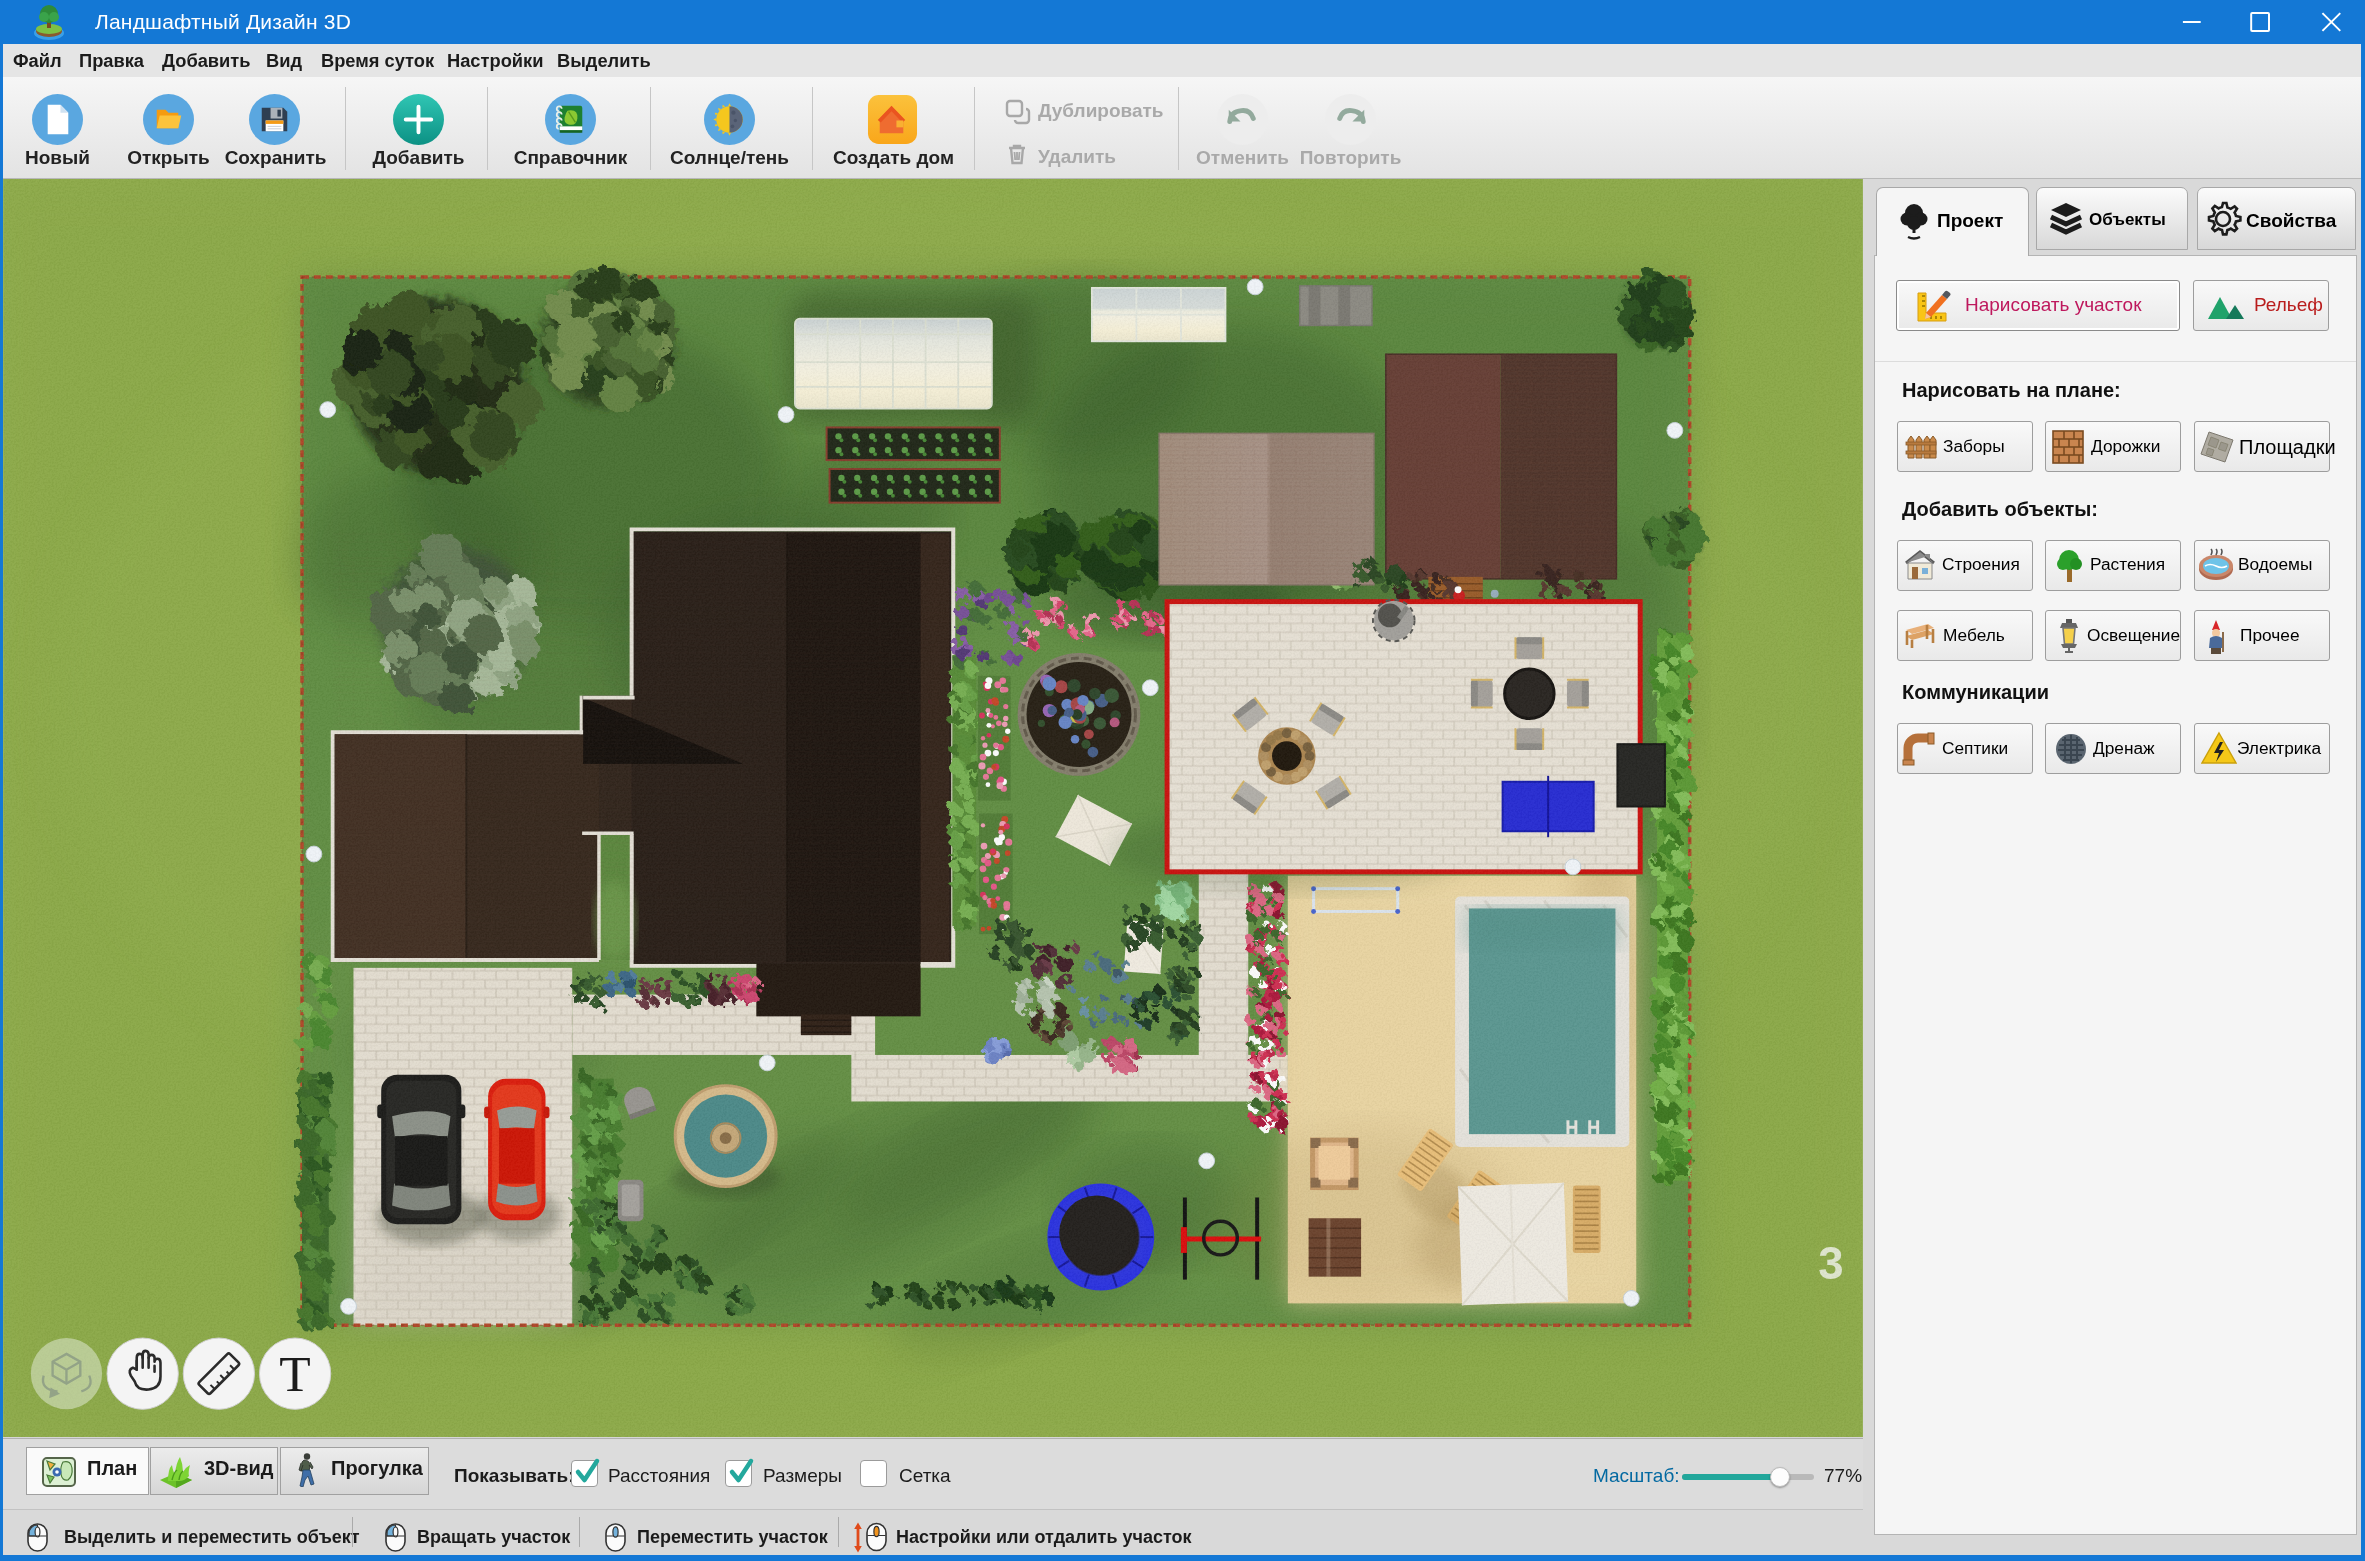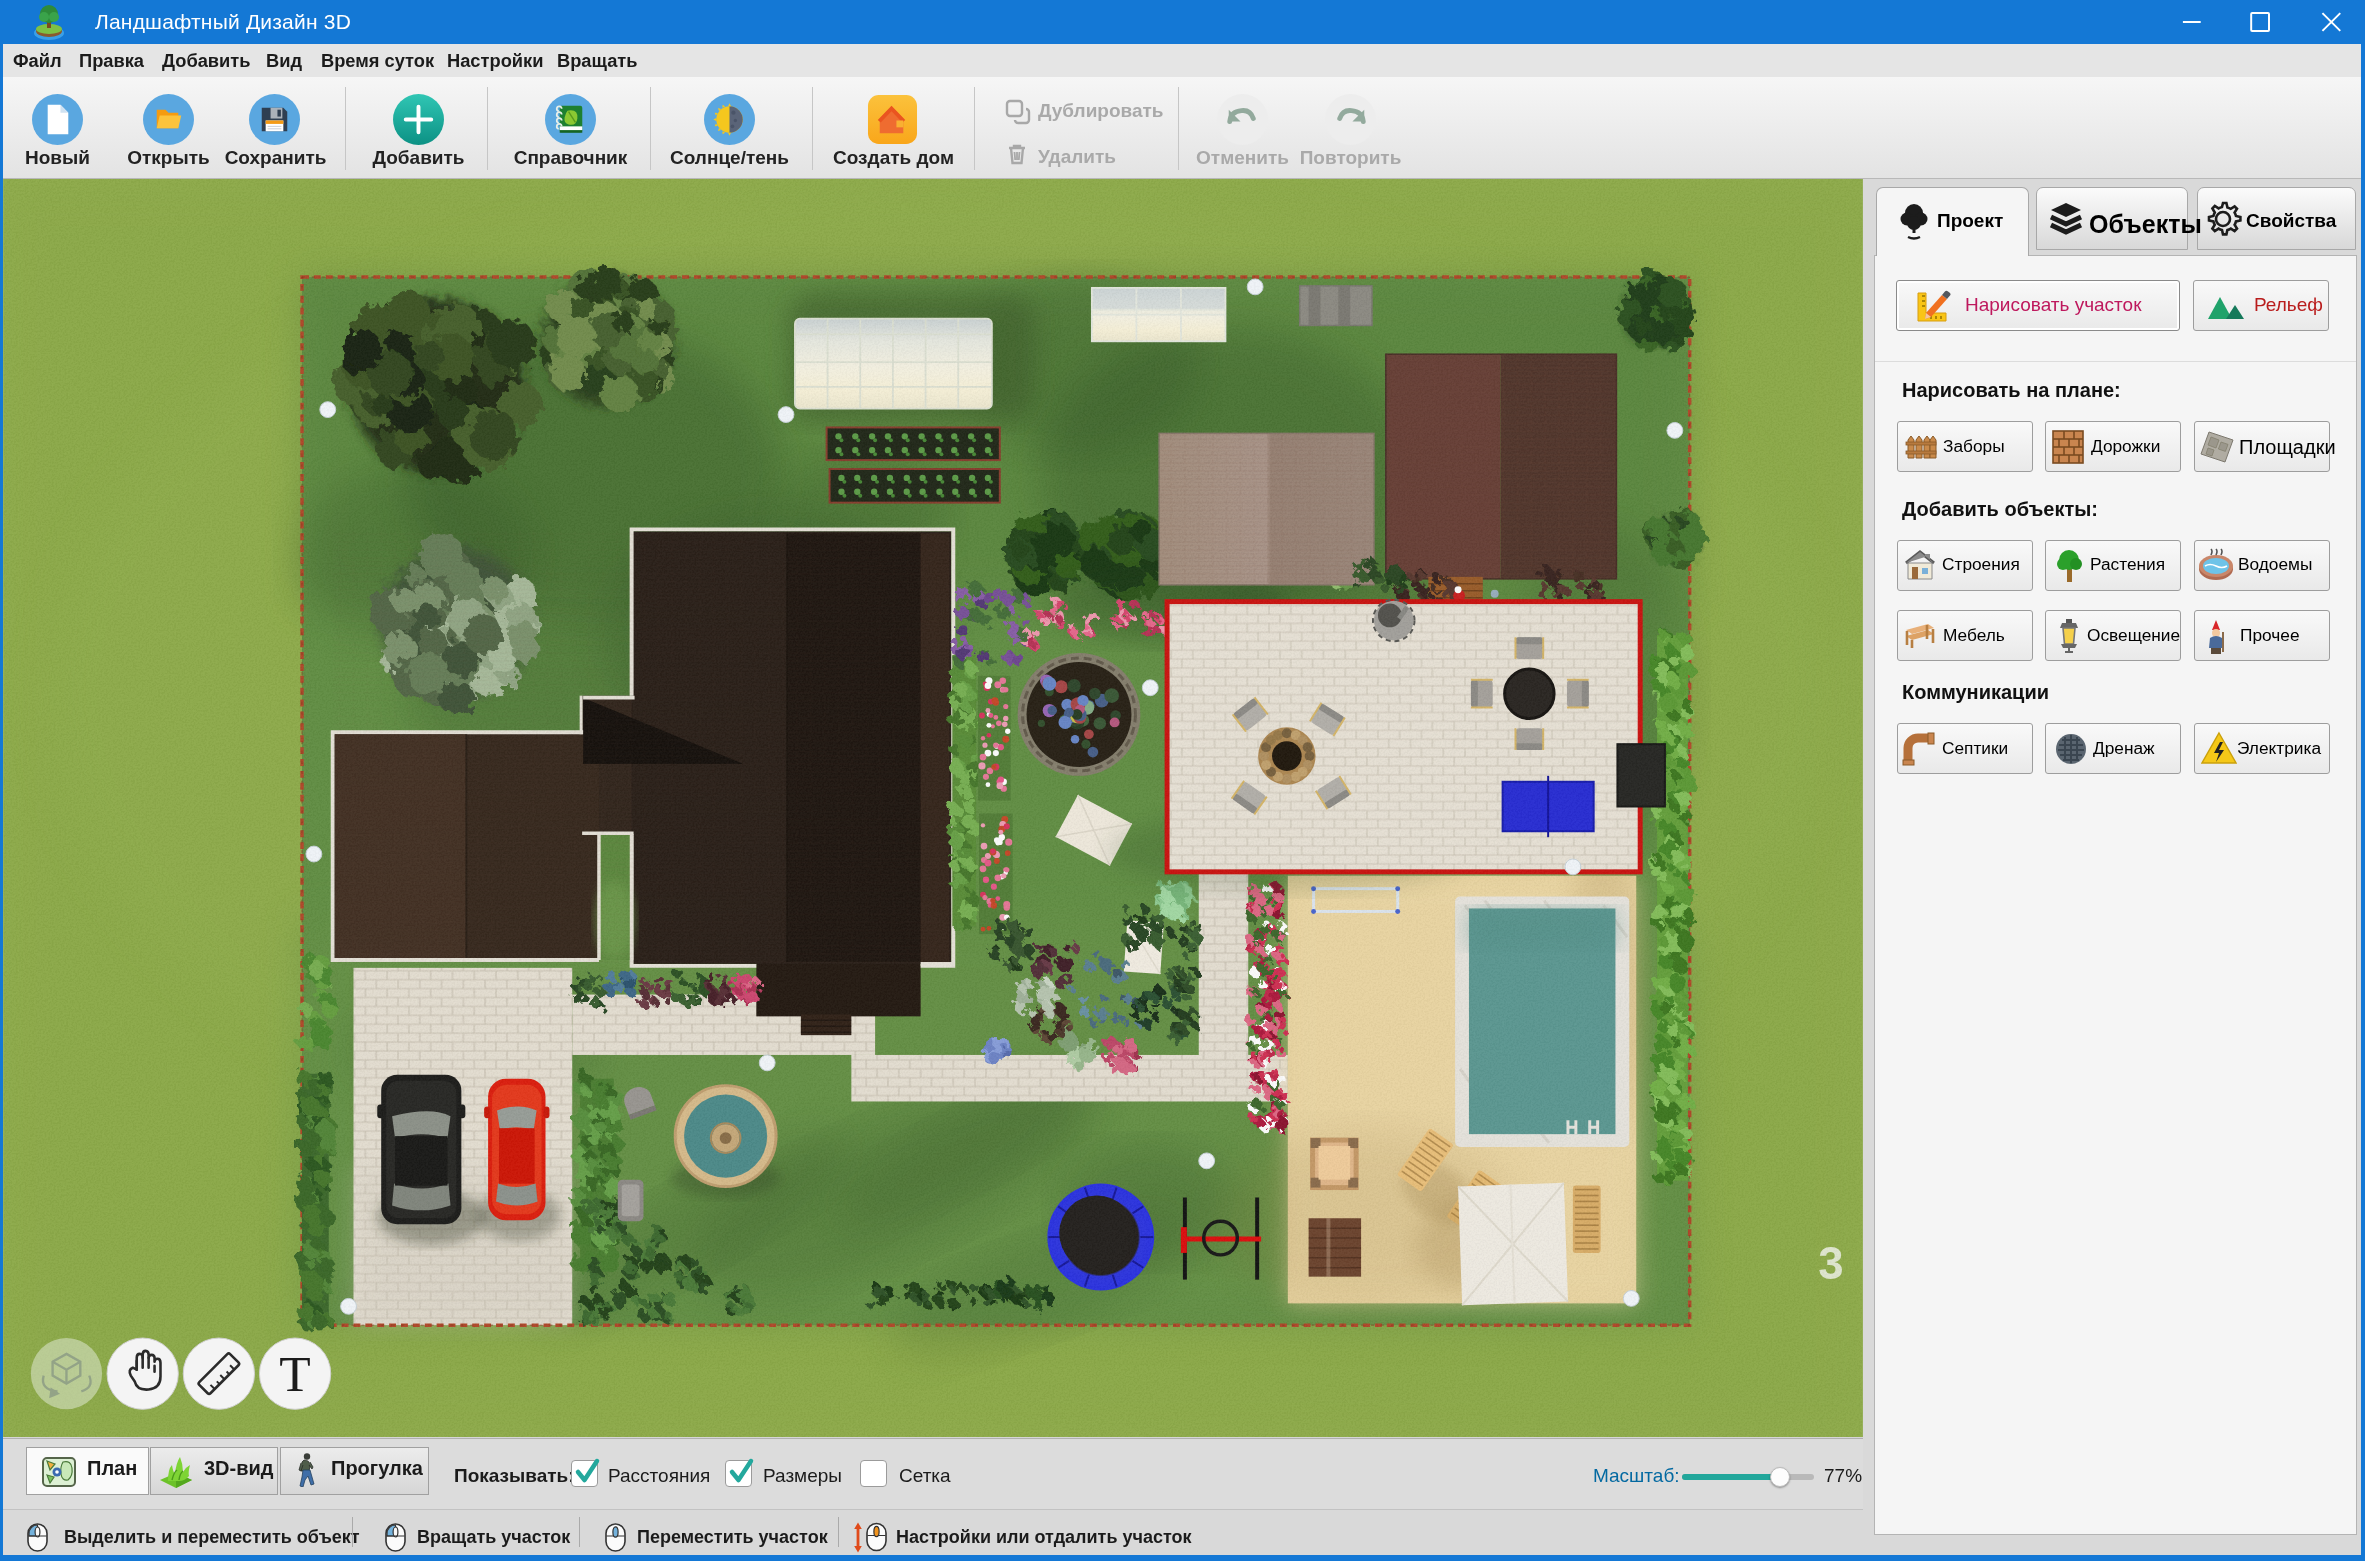--- a/index.html
+++ b/index.html
@@ -72,7 +72,7 @@
 <div class="menuitem abs" style="left:266px">Вид</div>
 <div class="menuitem abs" style="left:321px">Время суток</div>
 <div class="menuitem abs" style="left:447px">Настройки</div>
-<div class="menuitem abs" style="left:557px">Вращать</div>
+<div class="menuitem abs" style="left:557px">Выделить</div>
 
 <div id="toolbar" class="abs"></div>
 <div class="tbsep abs" style="left:345px"></div>

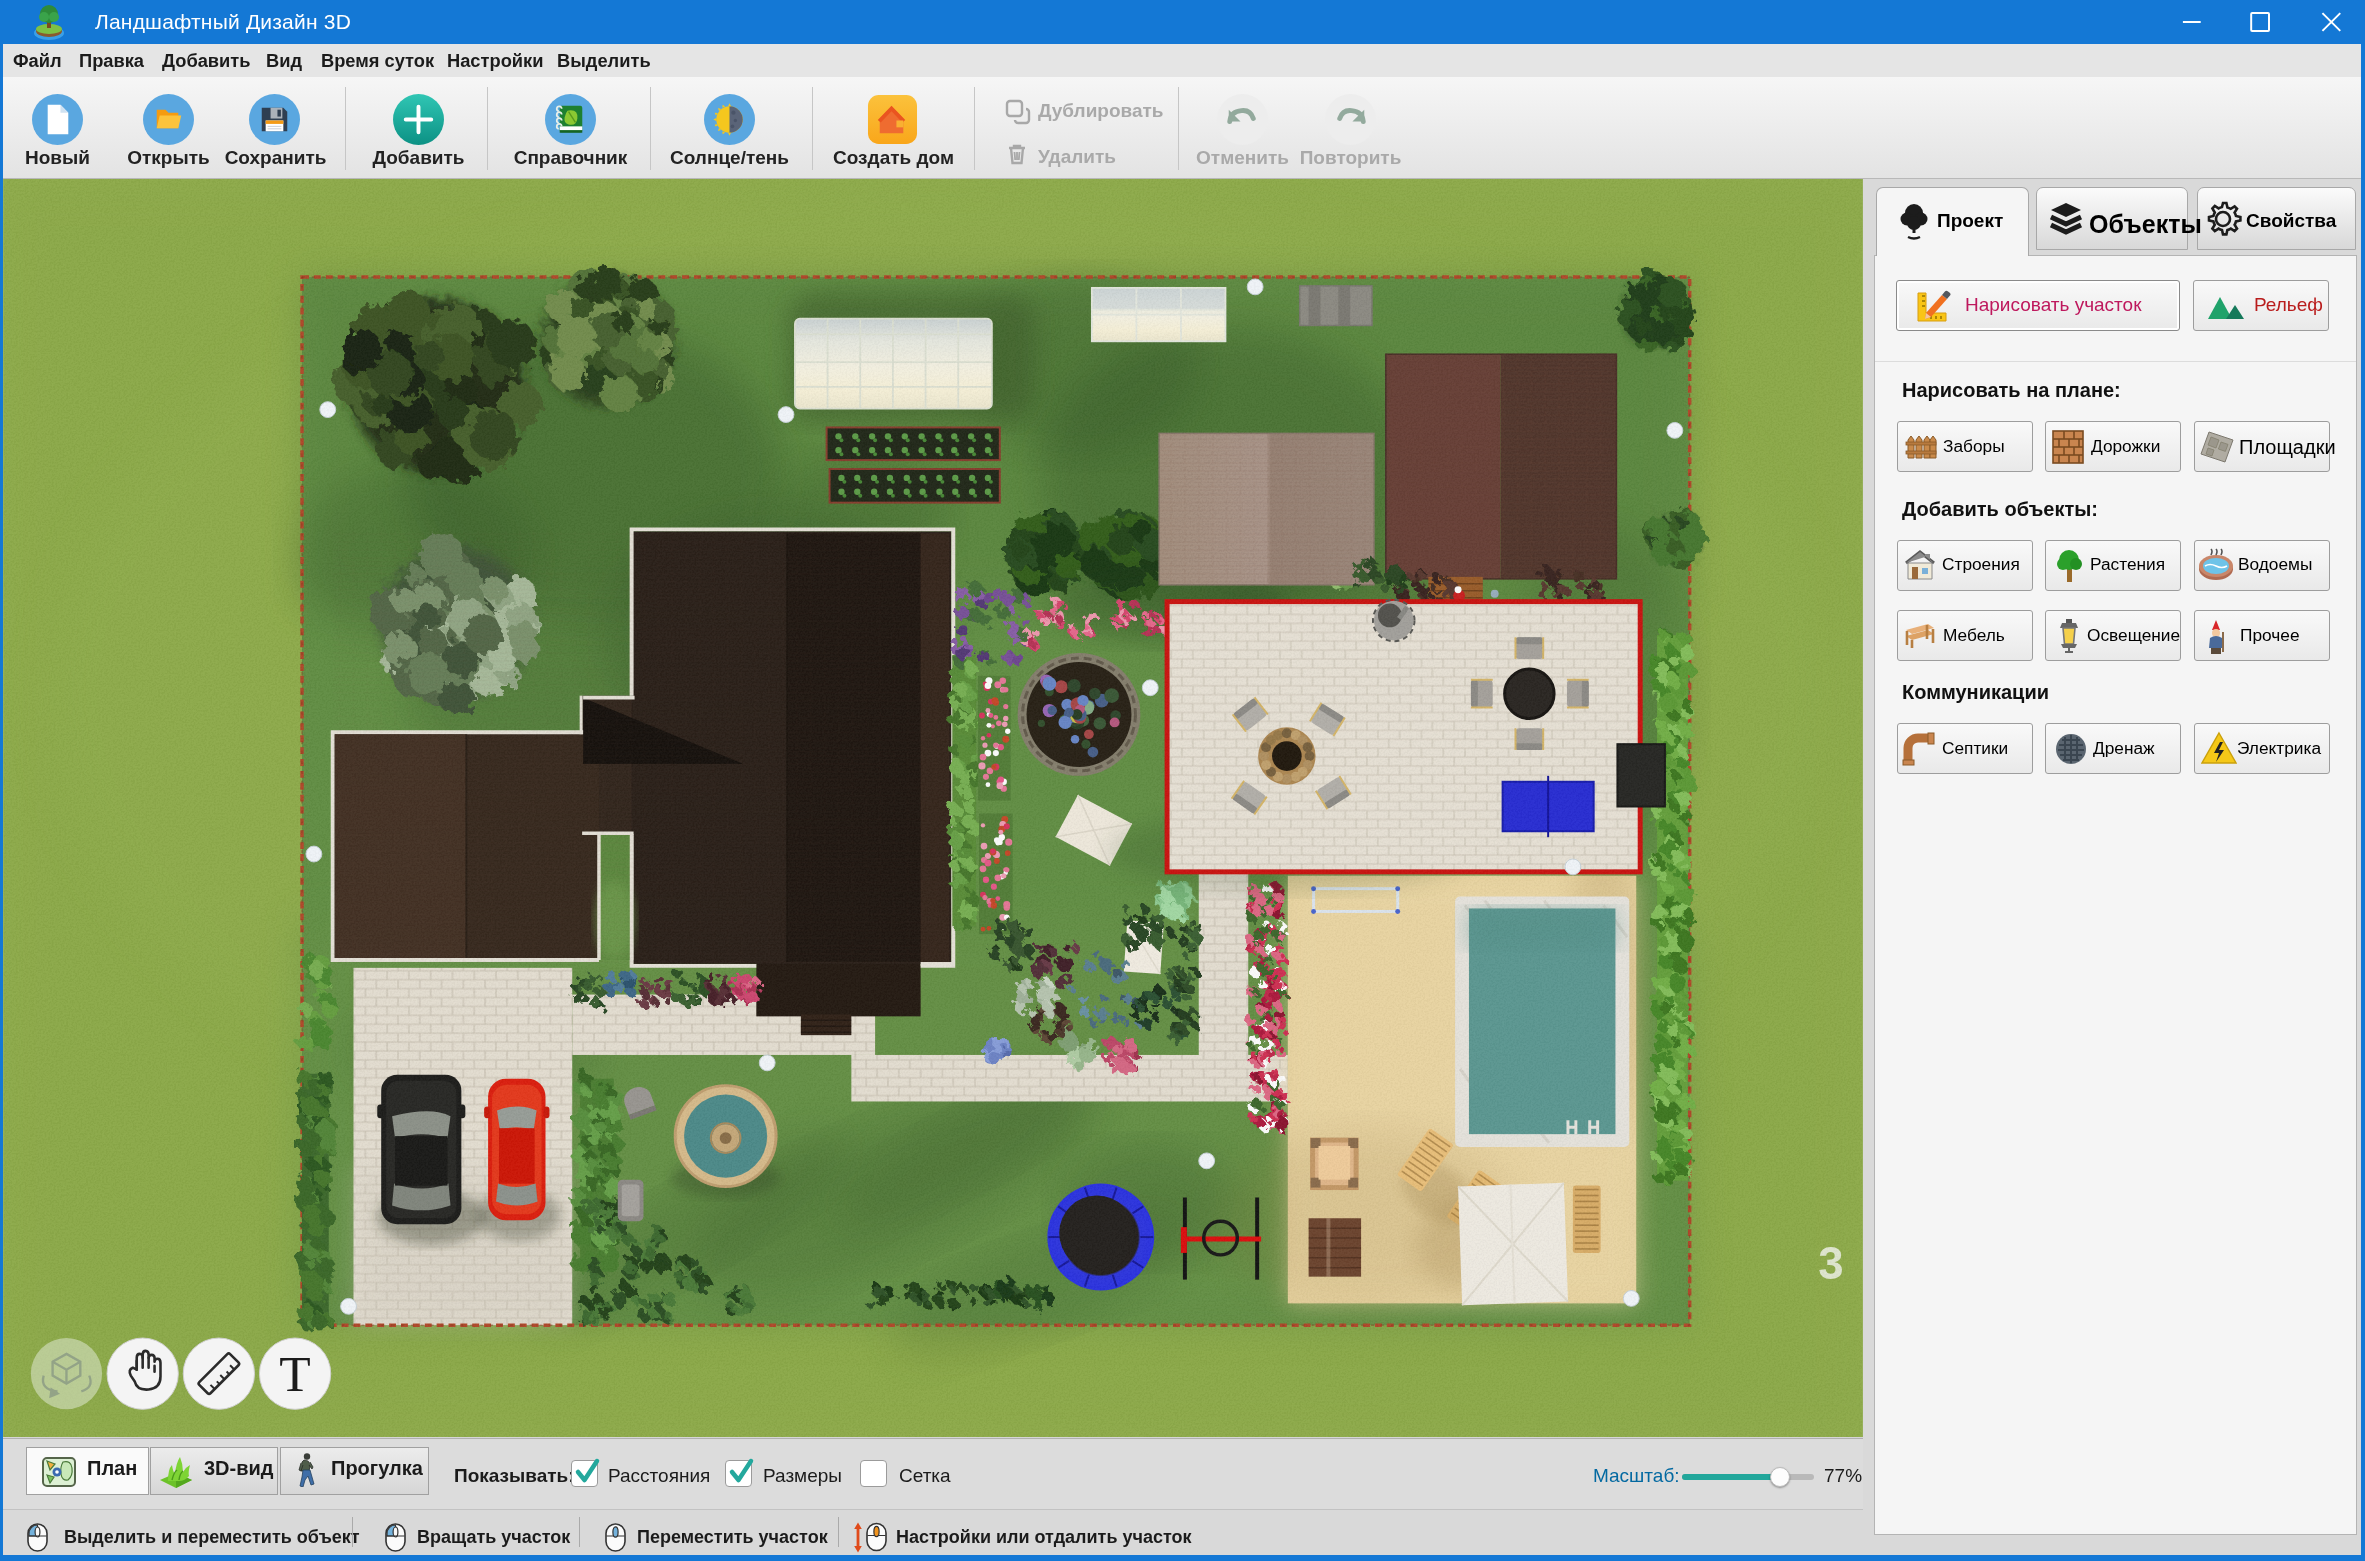--- a/index.html
+++ b/index.html
@@ -2775,7 +2775,7 @@
   <path d="M2 16 L17 23 L32 16" fill="none" stroke="#1c1c1c" stroke-width="5"></path>
   <path d="M2 24 L17 31 L32 24" fill="none" stroke="#1c1c1c" stroke-width="5"></path>
 </svg>
-<div class="abs" style="left:2089px;top:210px;font-size:25px;font-weight:bold">Объекты</div>
+<div class="abs" style="left:2089px;top:210px;font-size:17px;font-weight:bold">Объекты</div>
 <svg class="abs" style="left:2204px;top:200px" width="38" height="38" viewBox="0 0 38 38">
   <path d="M19 3 l3.4 0 1 4.4 a12 12 0 0 1 3.4 1.4 l3.8-2.4 2.4 2.4-2.4 3.8 a12 12 0 0 1 1.4 3.4 l4.4 1 v3.4 l-4.4 1 a12 12 0 0 1-1.4 3.4 l2.4 3.8-2.4 2.4-3.8-2.4 a12 12 0 0 1-3.4 1.4 l-1 4.4 h-3.4 l-1-4.4 a12 12 0 0 1-3.4-1.4 l-3.8 2.4-2.4-2.4 2.4-3.8 a12 12 0 0 1-1.4-3.4 l-4.4-1 v-3.4 l4.4-1 a12 12 0 0 1 1.4-3.4 L8.4 8.4 l2.4-2.4 3.8 2.4 a12 12 0 0 1 3.4-1.4 z" fill="none" stroke="#1c1c1c" stroke-width="2.6"></path>
   <circle cx="19" cy="19" r="7" fill="none" stroke="#1c1c1c" stroke-width="2.6"></circle>

